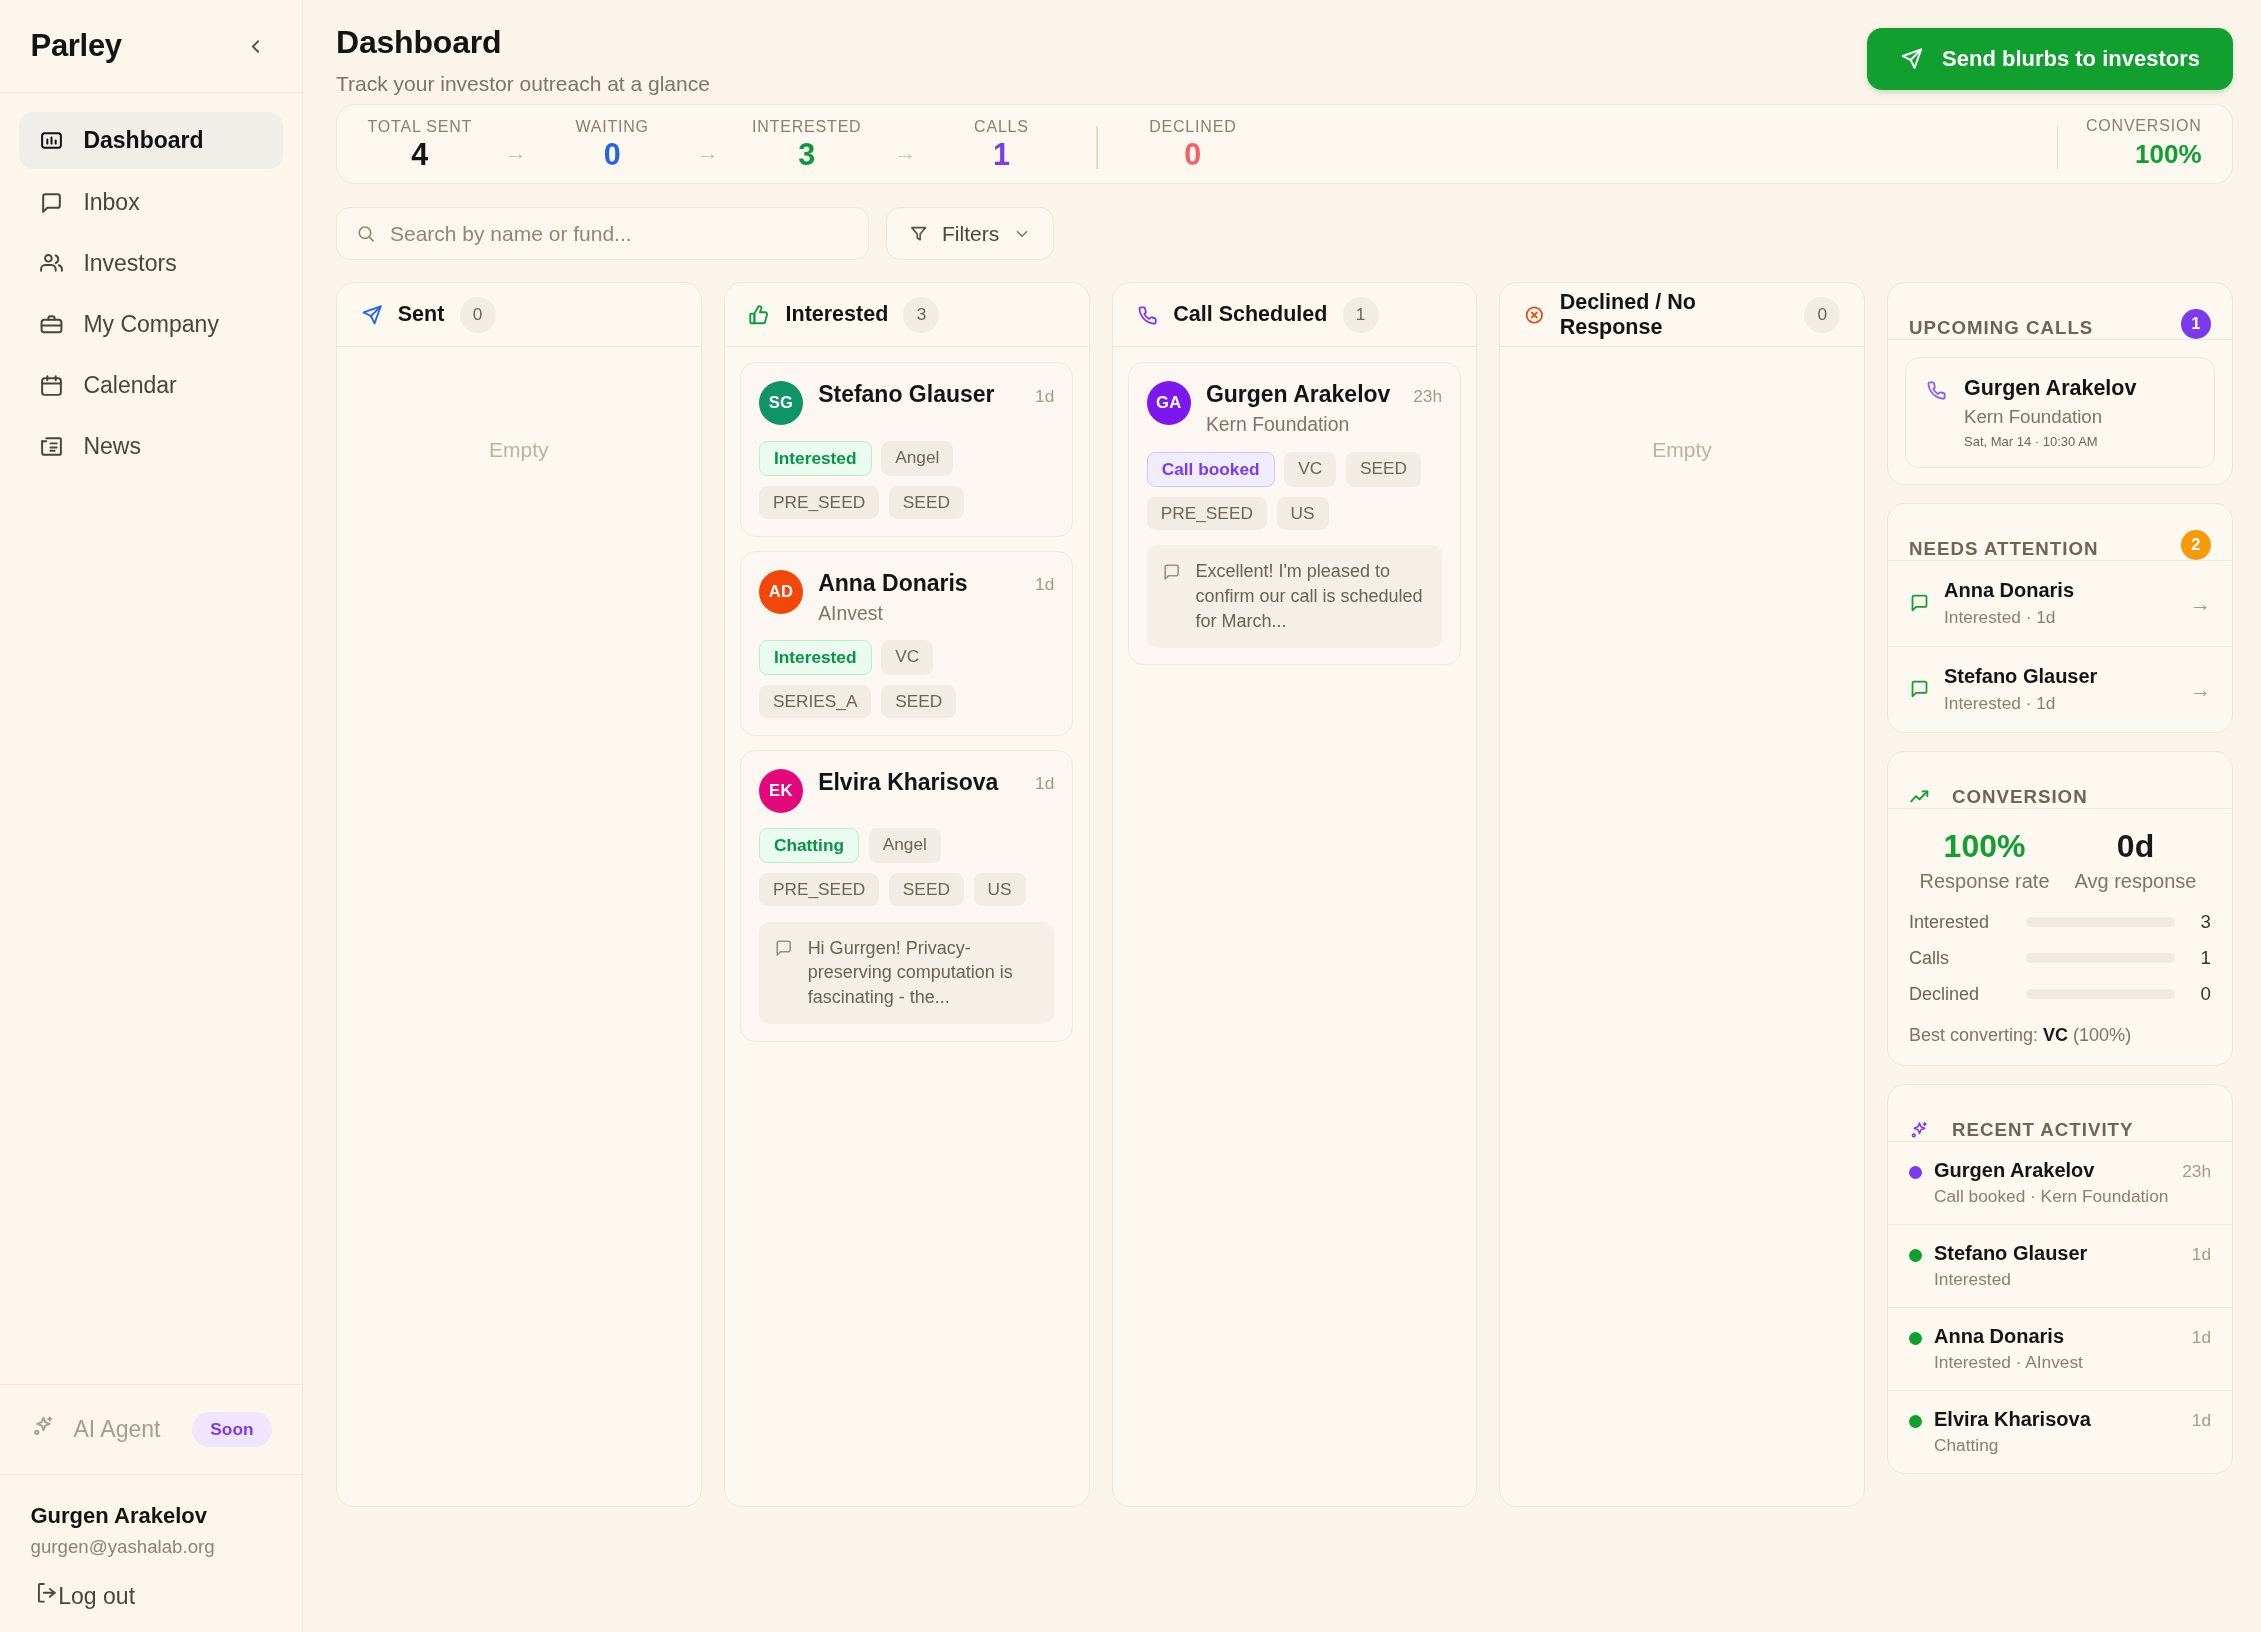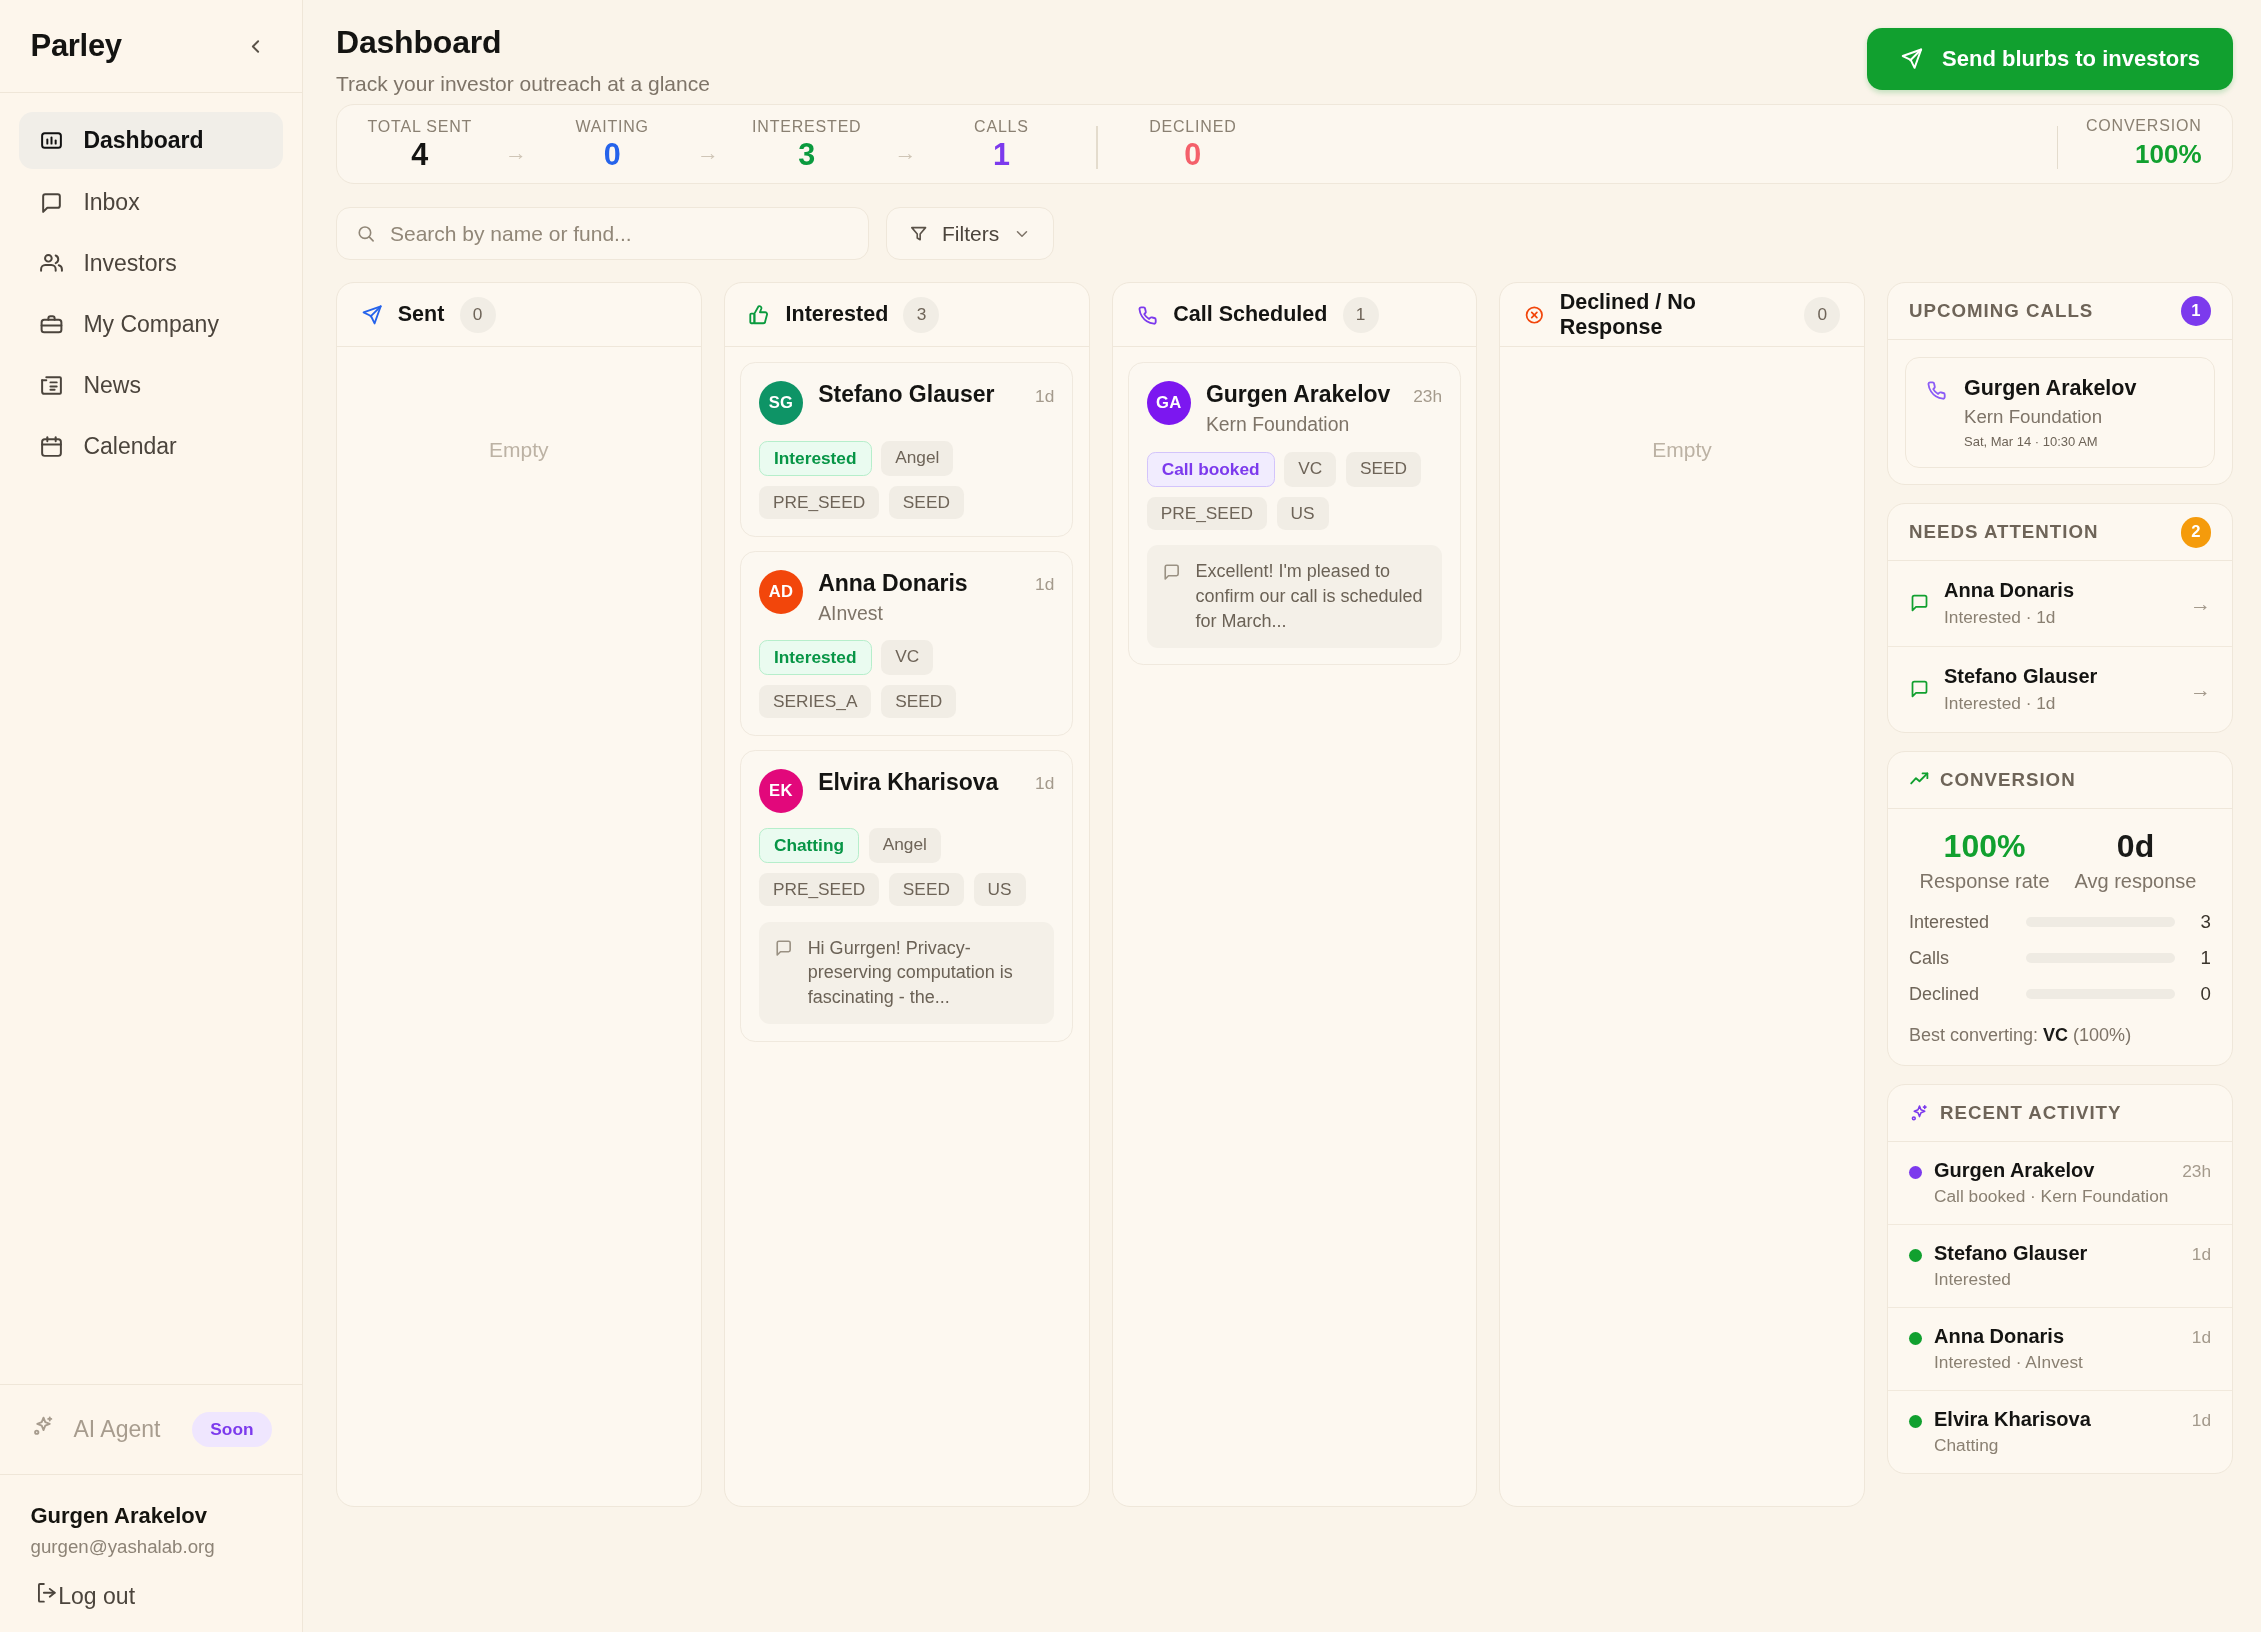--- a/index.html
+++ b/index.html
@@ -164,7 +164,7 @@
   .rail { width: 346px; flex: 0 0 346px; display: flex; flex-direction: column; gap: 18px; }
   .panel { background: #FDF8F0; border: 1.4px solid #EFE7DA; border-radius: 18px; overflow: hidden; }
   .panel-head {
-    display: flex; align-items: center; gap: 10px;
+    display: flex; align-items: flex-end; gap: 22px;
     padding: 0 21px; height: 57px; border-bottom: 1.4px solid #EFE7DA;
   }
   .panel-title { font-size: 18.7px; font-weight: 600; letter-spacing: 1px; color: #6E6458; }

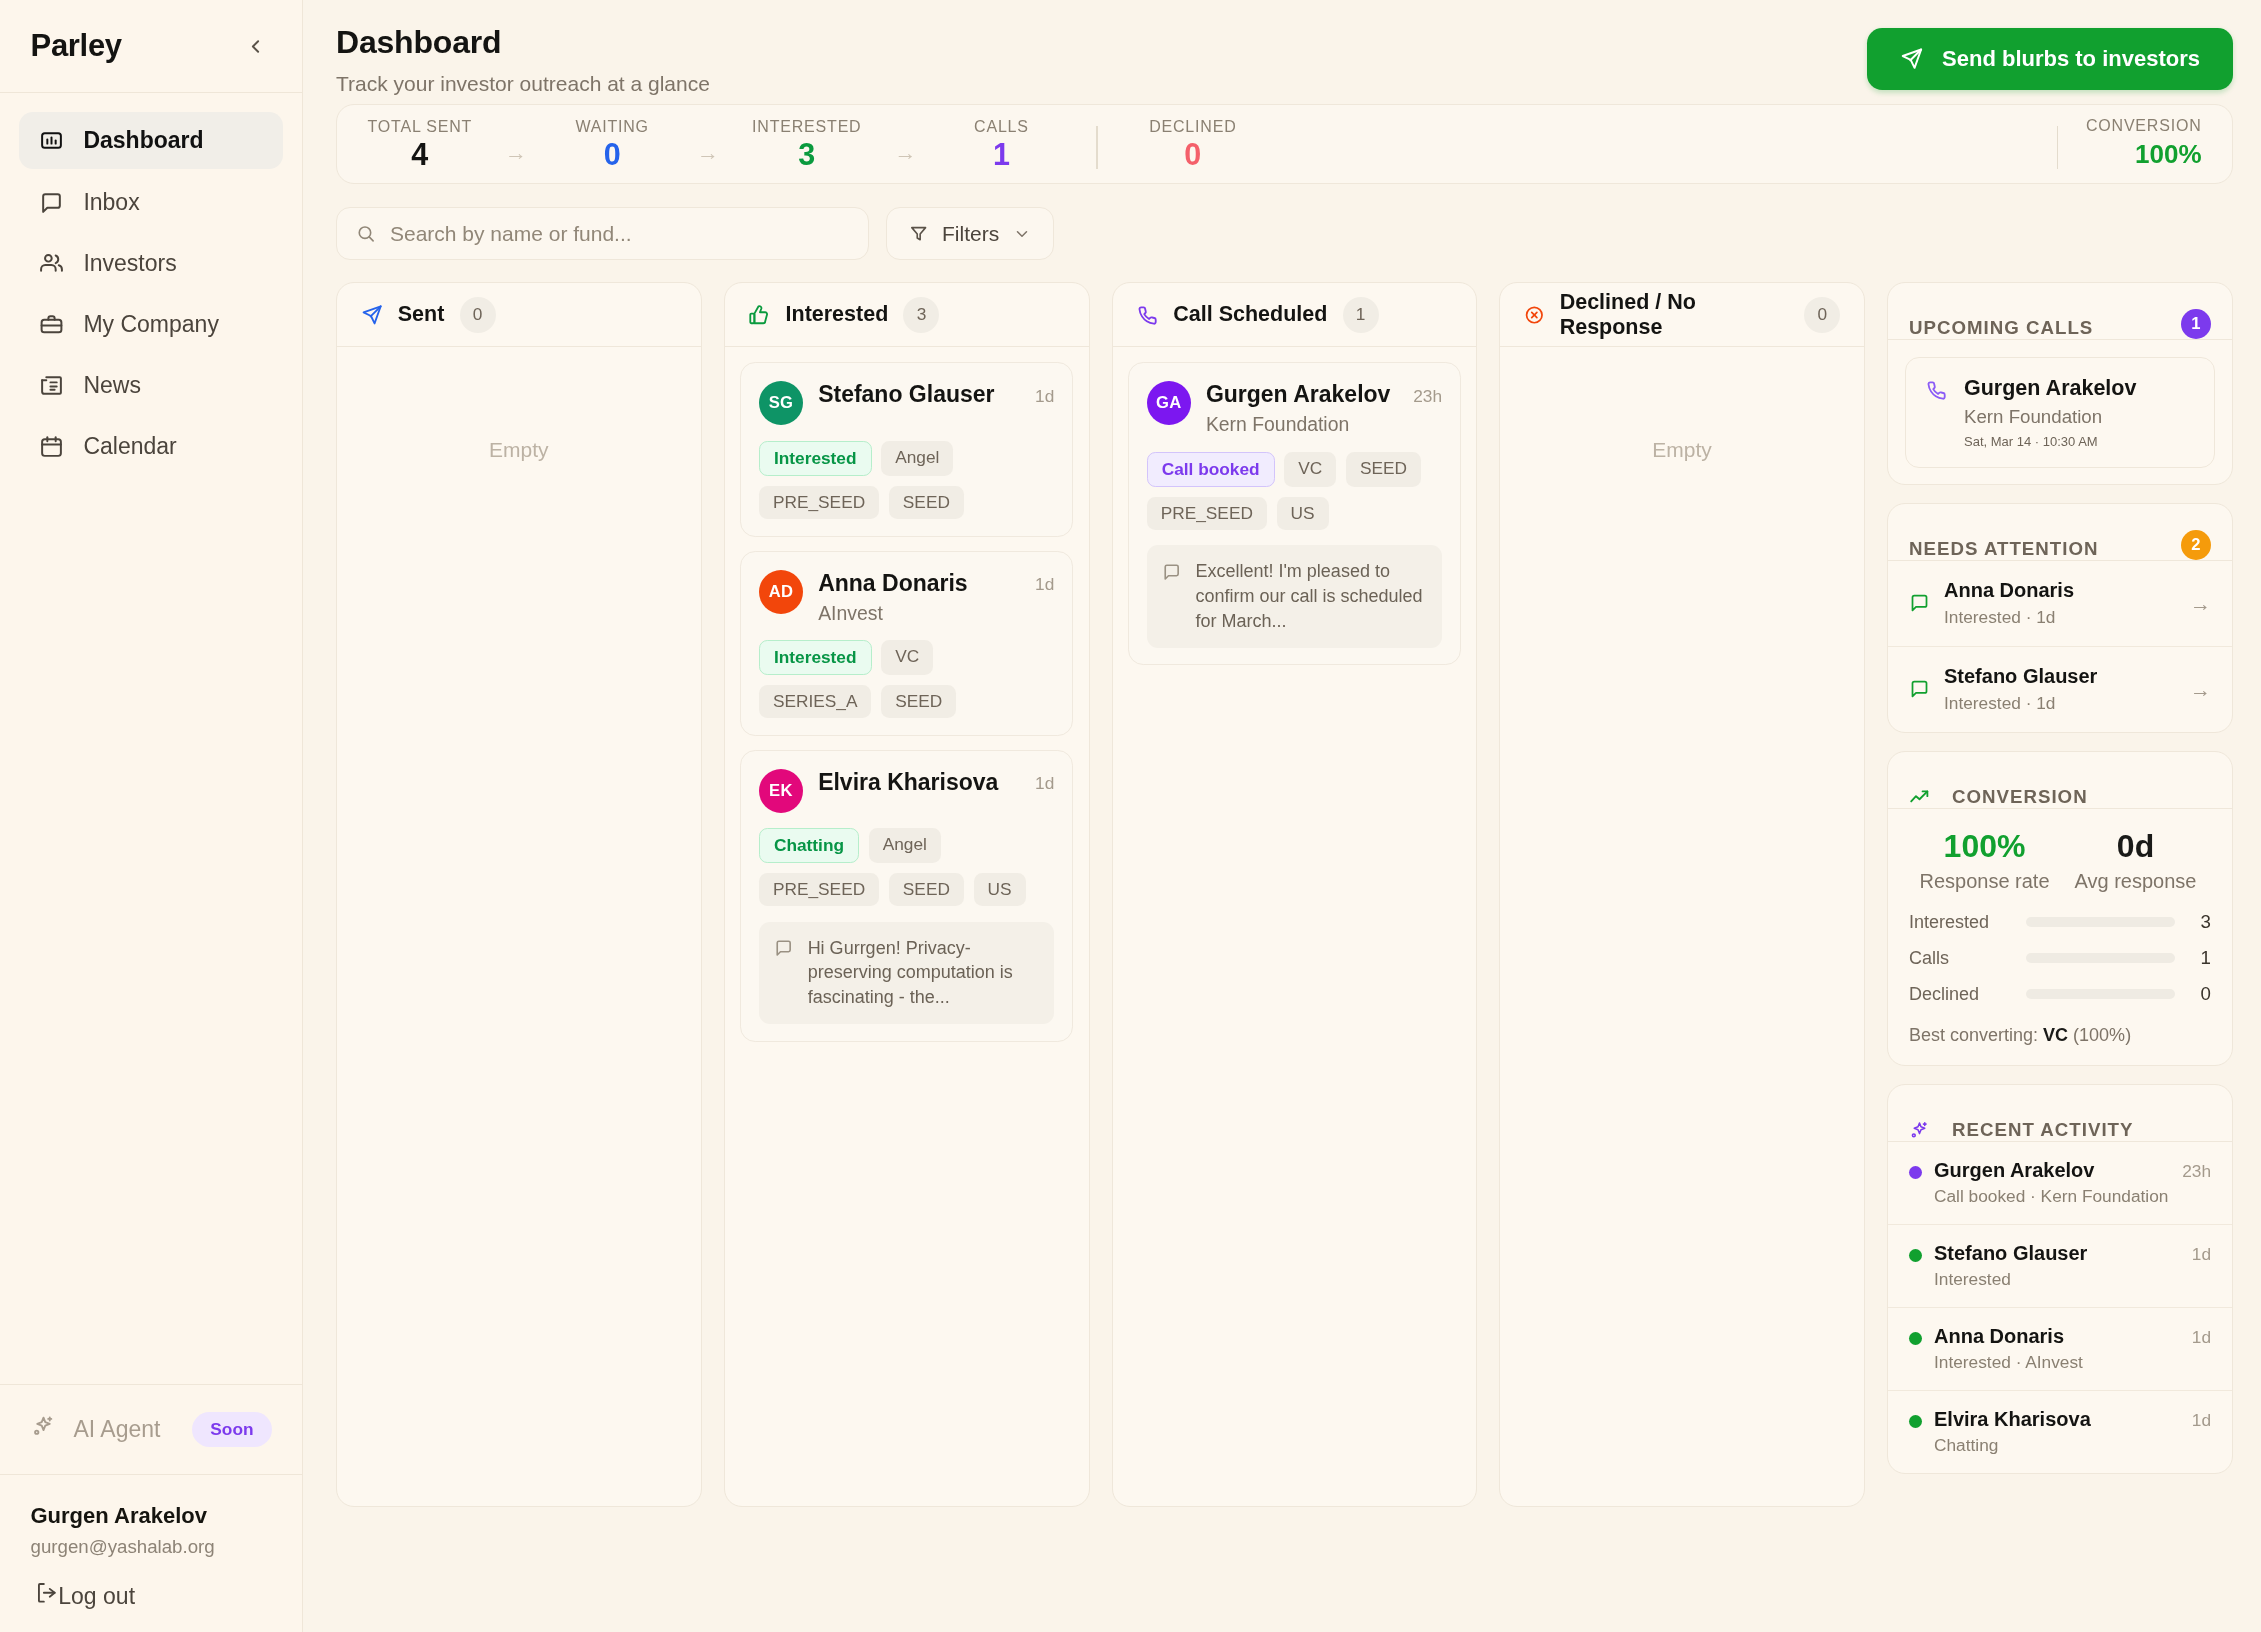--- a/index.html
+++ b/index.html
@@ -270,6 +270,17 @@
       <div class="nav-item">
         <span class="ico">
           <svg width="25" height="25" viewBox="0 0 24 24" fill="none" stroke="#4B443C" stroke-width="1.9" stroke-linecap="round" stroke-linejoin="round">
+              <rect x="3" y="5" width="18" height="16" rx="2.5"></rect>
+              <line x1="3" y1="10" x2="21" y2="10"></line>
+              <line x1="8" y1="3" x2="8" y2="7"></line>
+              <line x1="16" y1="3" x2="16" y2="7"></line>
+            </svg>
+        </span>
+        <span>Calendar</span>
+      </div>
+      <div class="nav-item">
+        <span class="ico">
+          <svg width="25" height="25" viewBox="0 0 24 24" fill="none" stroke="#4B443C" stroke-width="1.9" stroke-linecap="round" stroke-linejoin="round">
               <path d="M7 4h13a1 1 0 0 1 1 1v14a1 1 0 0 1-1 1H5a2 2 0 0 1-2-2V7"></path>
               <line x1="3" y1="7" x2="7" y2="7"></line>
               <line x1="11" y1="9" x2="17" y2="9"></line>
@@ -278,17 +289,6 @@
             </svg>
         </span>
         <span>News</span>
-      </div>
-      <div class="nav-item">
-        <span class="ico">
-          <svg width="25" height="25" viewBox="0 0 24 24" fill="none" stroke="#4B443C" stroke-width="1.9" stroke-linecap="round" stroke-linejoin="round">
-              <rect x="3" y="5" width="18" height="16" rx="2.5"></rect>
-              <line x1="3" y1="10" x2="21" y2="10"></line>
-              <line x1="8" y1="3" x2="8" y2="7"></line>
-              <line x1="16" y1="3" x2="16" y2="7"></line>
-            </svg>
-        </span>
-        <span>Calendar</span>
       </div>
     </nav>
 

